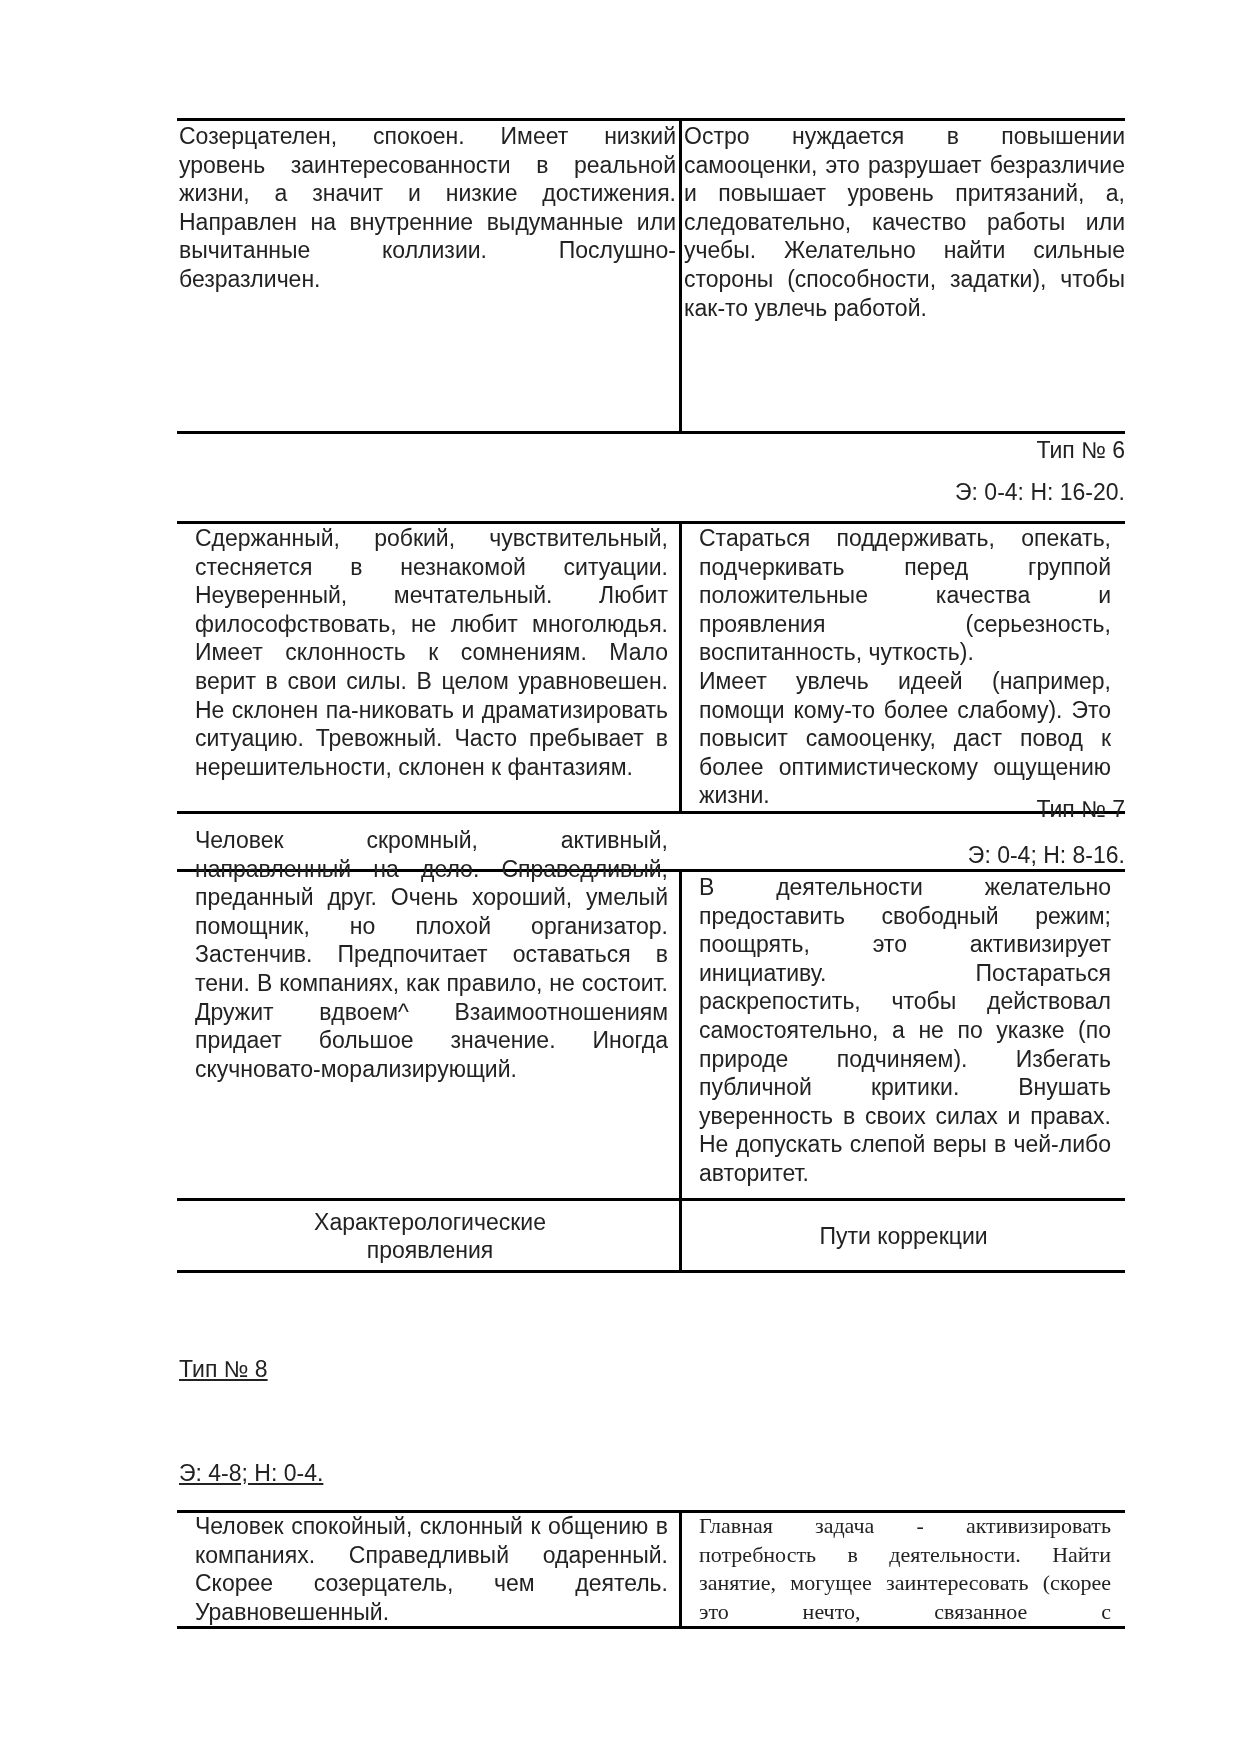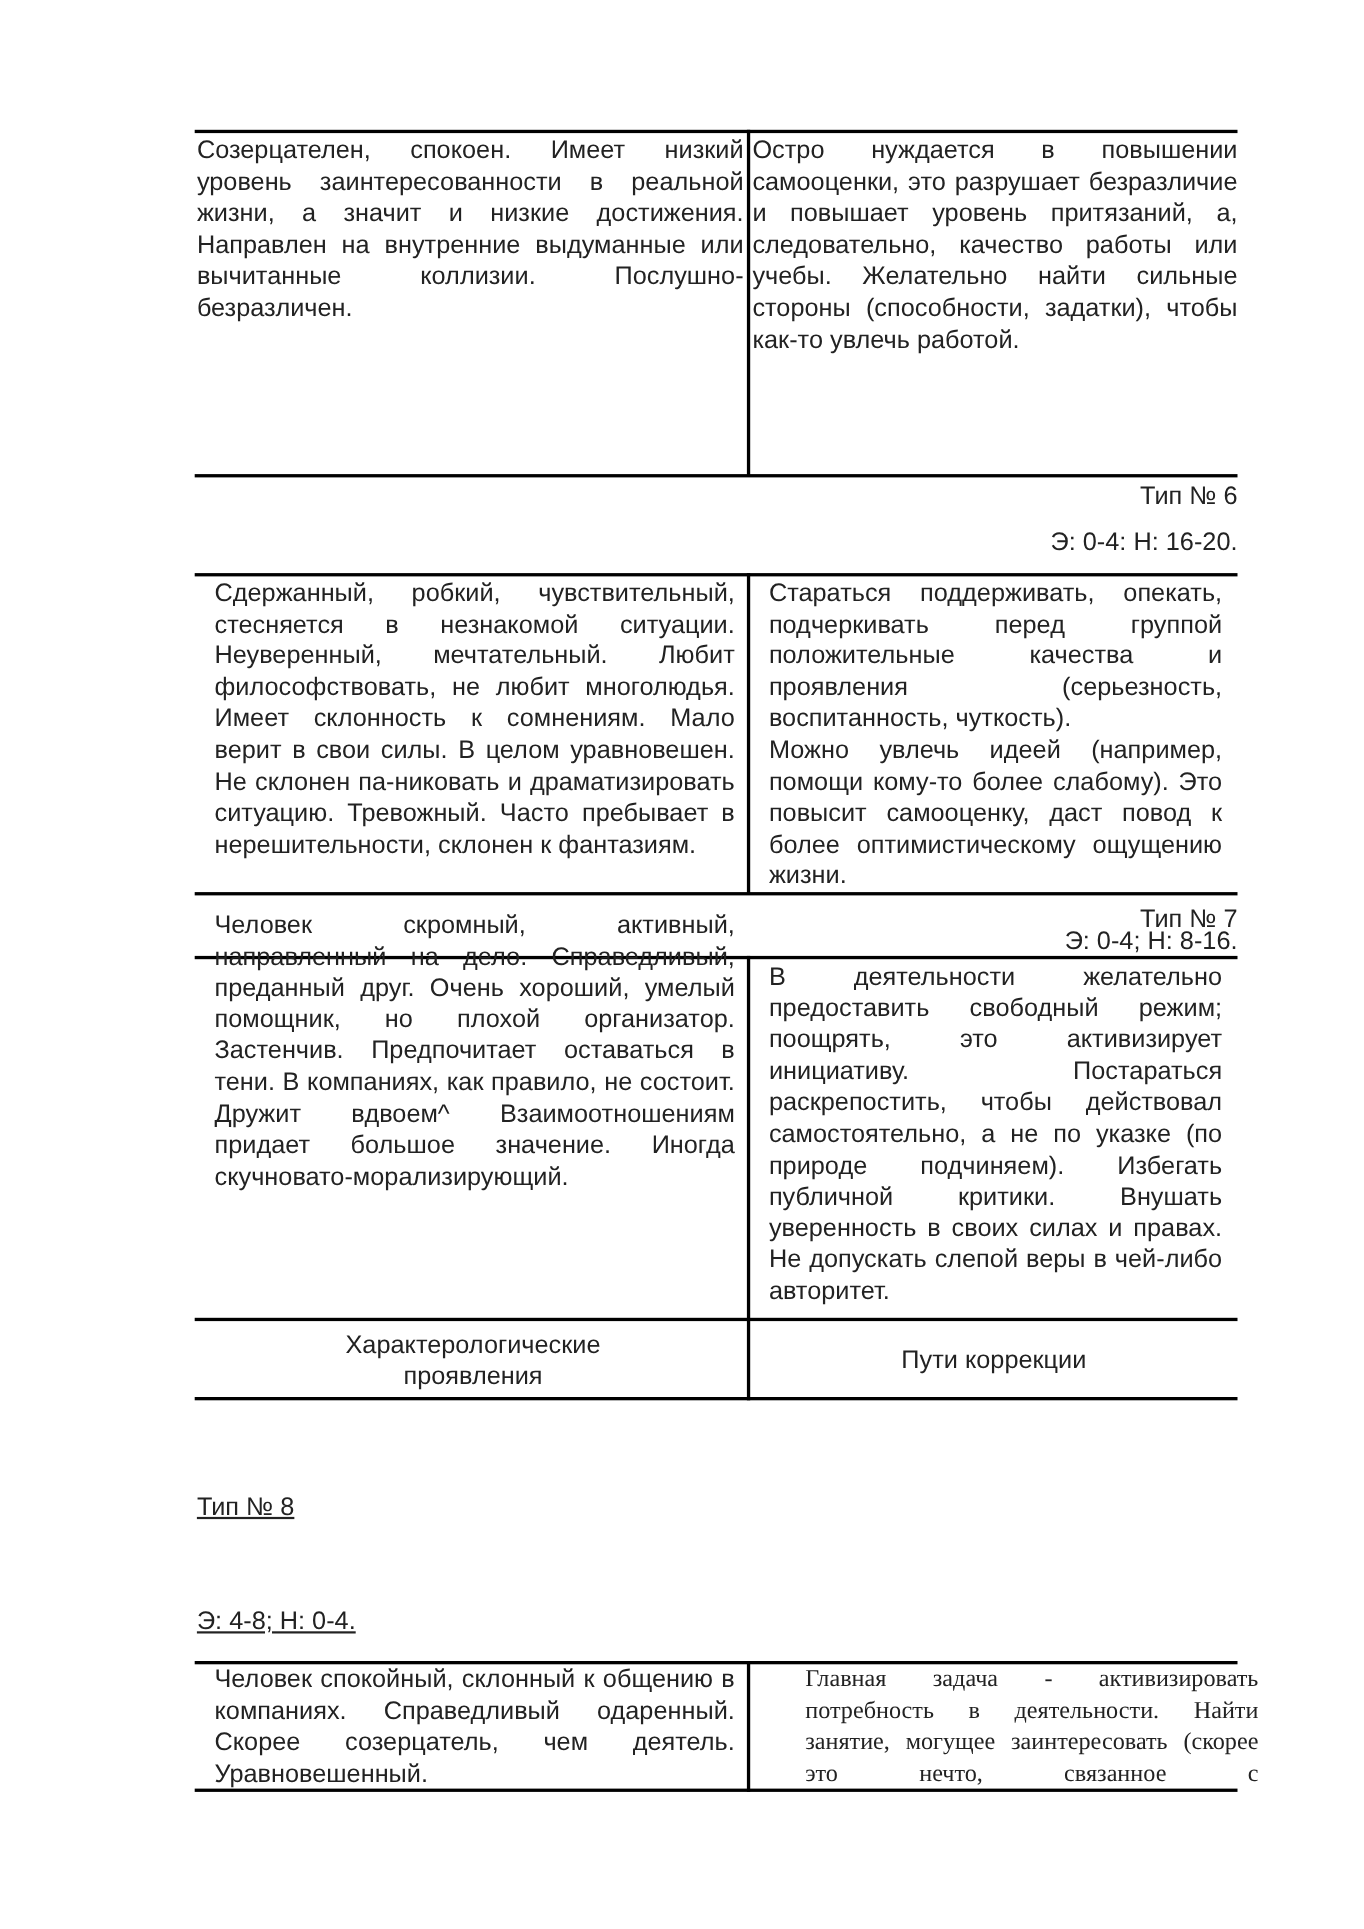--- a/index.html
+++ b/index.html
@@ -29,7 +29,7 @@
 <div class="vline" style="top:521px;height:292px;"></div>
 <div class="cell" style="left:195px;top:524px;width:473px;">Сдержанный, робкий, чувствительный, стесняется в незнакомой ситуации. Неуверенный, мечтательный. Любит философствовать, не любит многолюдья. Имеет склонность к сомнениям. Мало верит в свои силы. В целом уравновешен. Не склонен па-никовать и драматизировать ситуацию. Тревожный. Часто пребывает в нерешительности, склонен к фантазиям.</div>
 <div class="cell" style="left:699px;top:524px;width:412px;">Стараться поддерживать, опекать, подчеркивать перед группой положительные качества и проявления (серьезность, воспитанность, чуткость).</div>
-<div class="cell" style="left:699px;top:667px;width:412px;">Можно увлечь идеей (например, помощи кому-то более слабому). Это повысит самооценку, даст повод к более оптимистическому ощущению жизни.</div>
+<div class="cell" style="left:699px;top:667px;width:412px;">Имеет увлечь идеей (например, помощи кому-то более слабому). Это повысит самооценку, даст повод к более оптимистическому ощущению жизни.</div>
 <div class="hline" style="top:811px;"></div>
 
 <div class="center" style="top:822px;">Тип № 7</div>

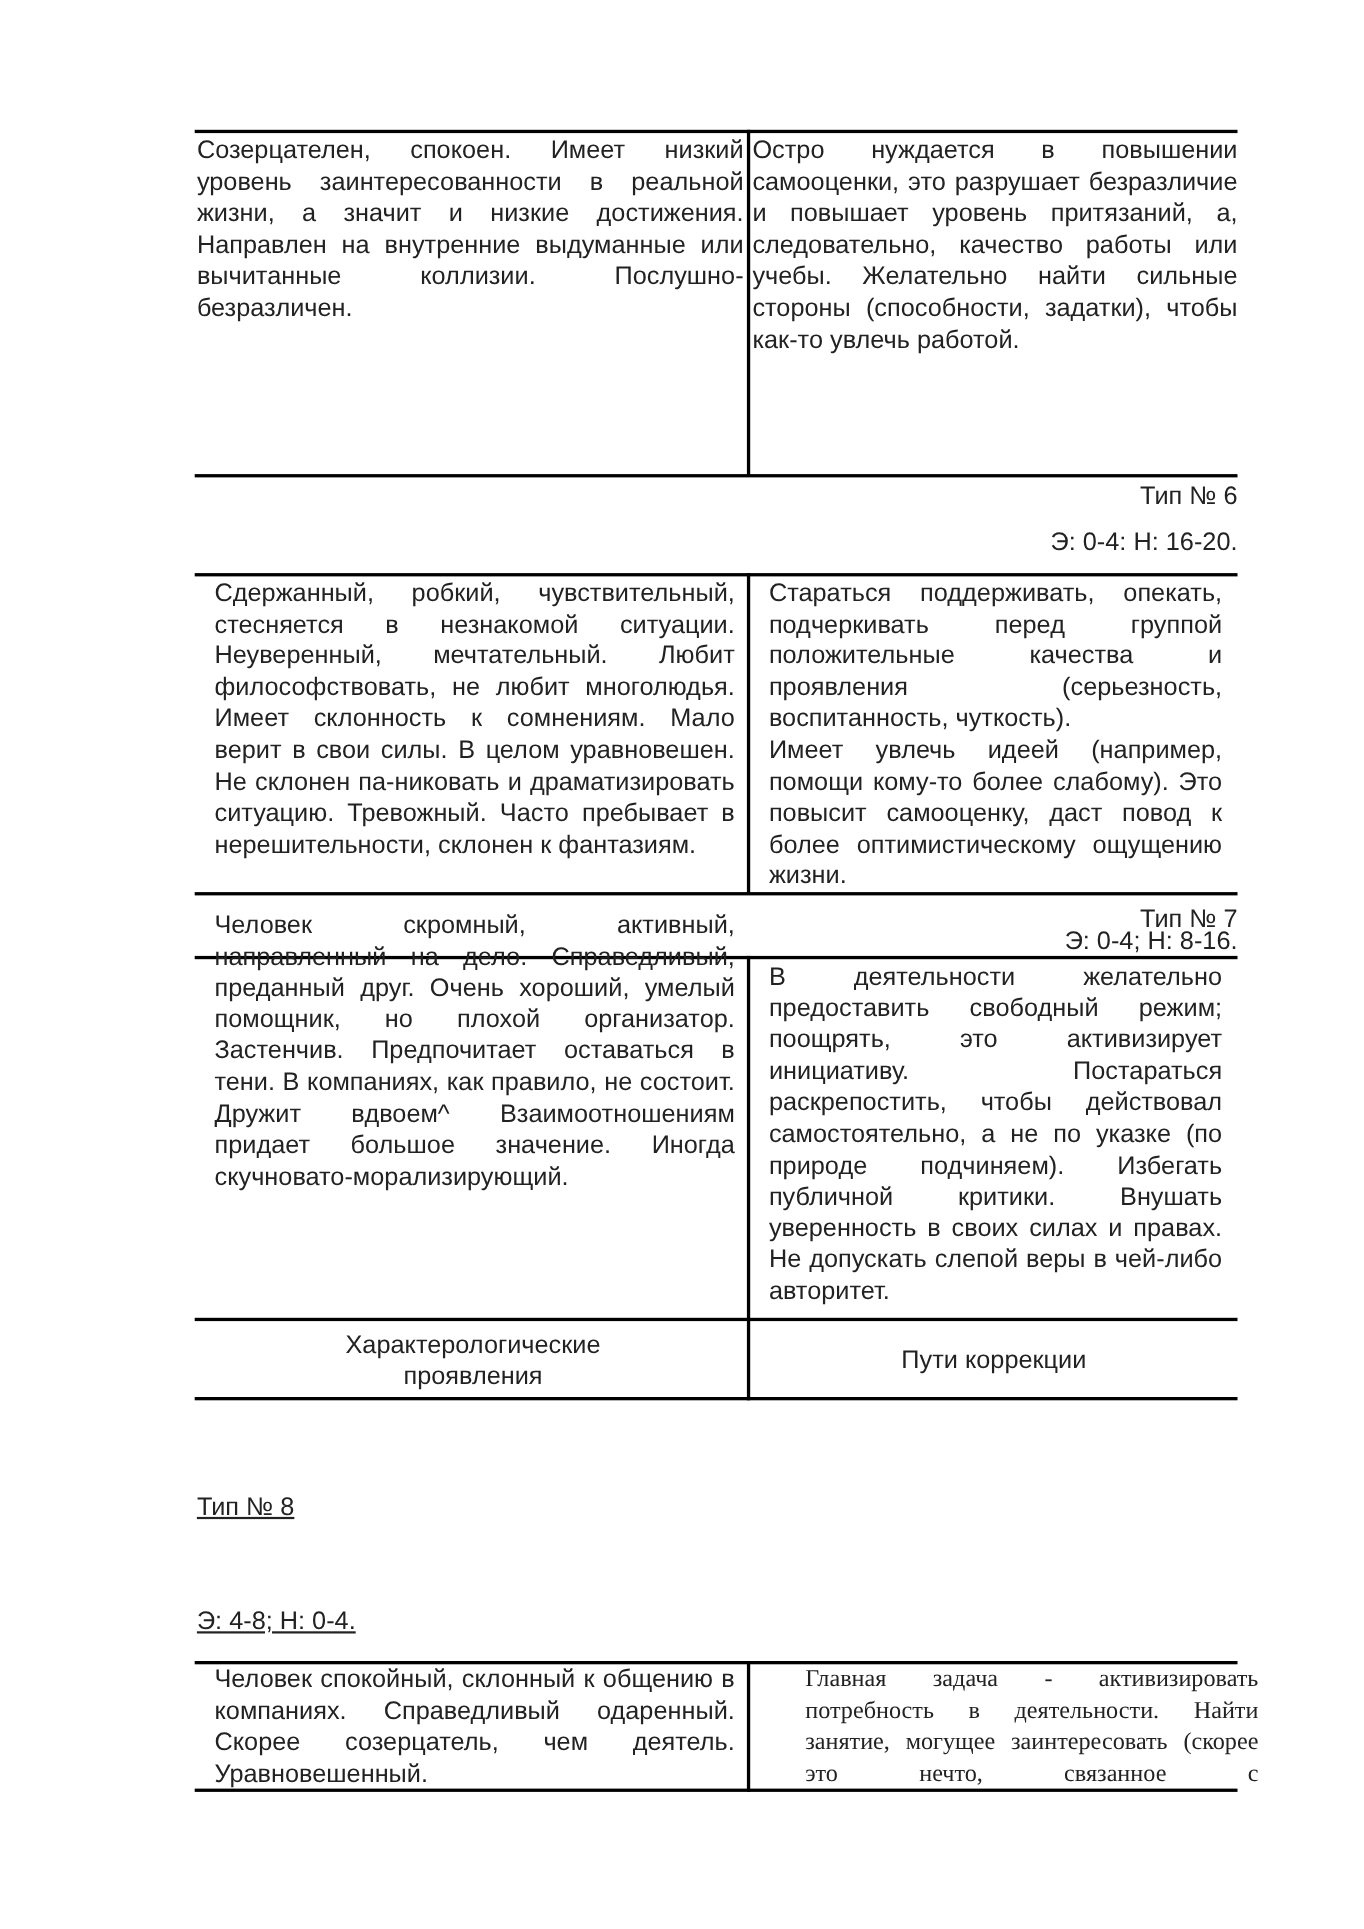--- a/index.html
+++ b/index.html
@@ -32,7 +32,7 @@
 <div class="cell" style="left:699px;top:667px;width:412px;">Имеет увлечь идеей (например, помощи кому-то более слабому). Это повысит самооценку, даст повод к более оптимистическому ощущению жизни.</div>
 <div class="hline" style="top:811px;"></div>
 
-<div class="center" style="top:822px;">Тип № 7</div>
+<div class="center" style="top:796px;">Тип № 7</div>
 <div class="center" style="top:842px;">Э: 0-4; Н: 8-16.</div>
 <div class="hline" style="top:869px;"></div>
 <div class="vline" style="top:869px;height:404px;"></div>

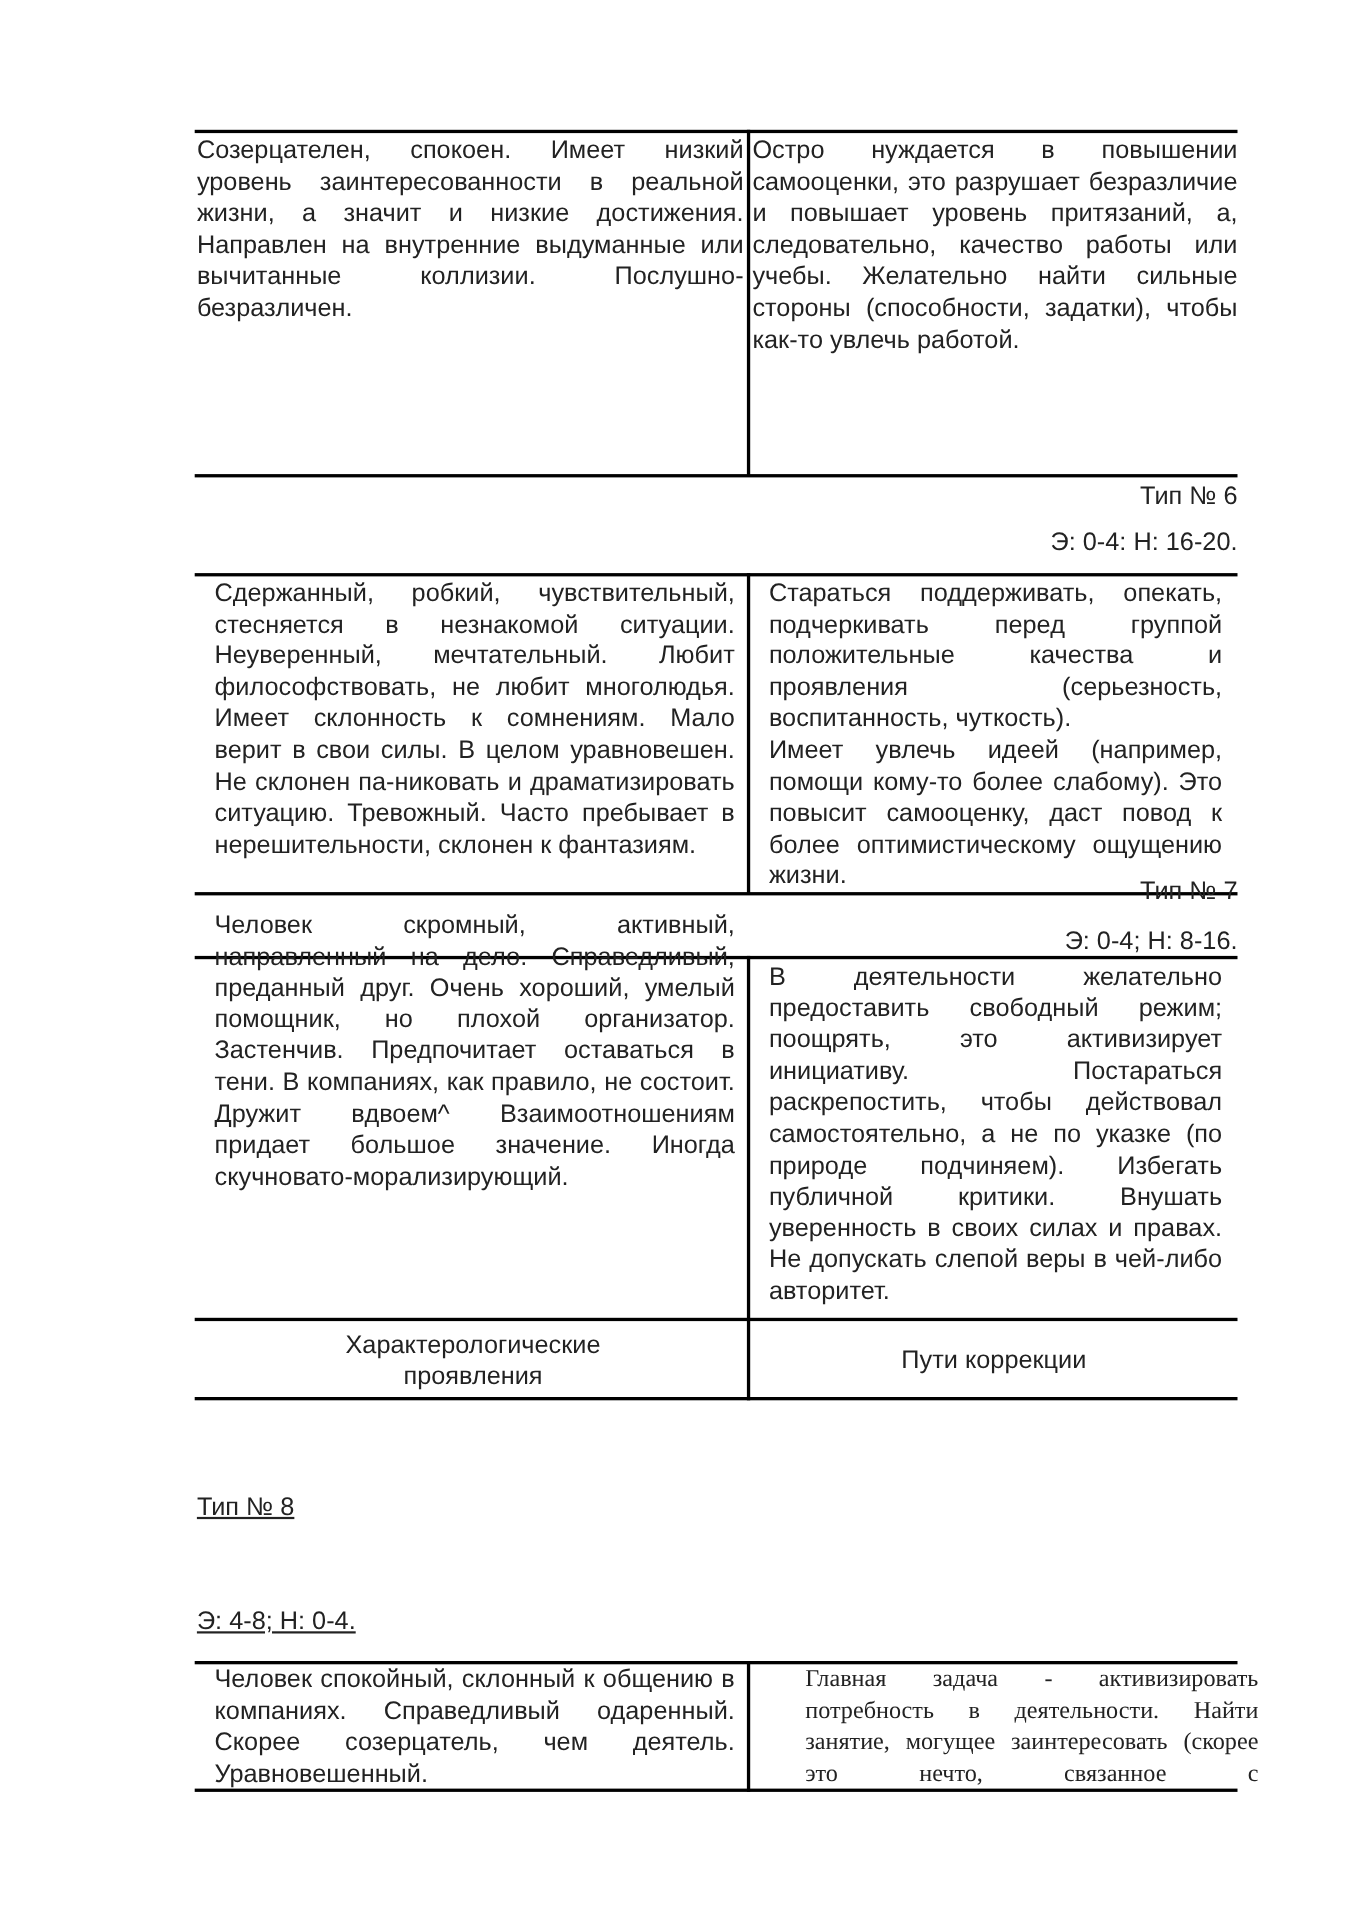--- a/index.html
+++ b/index.html
@@ -9,7 +9,7 @@
   .vline { position: absolute; left: 679px; width: 3px; background: #000; }
   .cell { position: absolute; font-size: 23px; line-height: 28.6px; text-align: justify;
           text-align-last: left; }
-  .cell.serif { font-family: "Liberation Serif", serif; font-size: 22px; margin-left: 33px; }
+  .cell.serif { font-family: "Liberation Serif", serif; font-size: 22px; }
   .center { position: absolute; left: 177px; width: 948px; text-align: right; font-size: 23px; }
   .plain { position: absolute; font-size: 23px; text-decoration: underline; }
   .hdr { position: absolute; text-align: center; font-size: 23px; line-height: 28px; }

